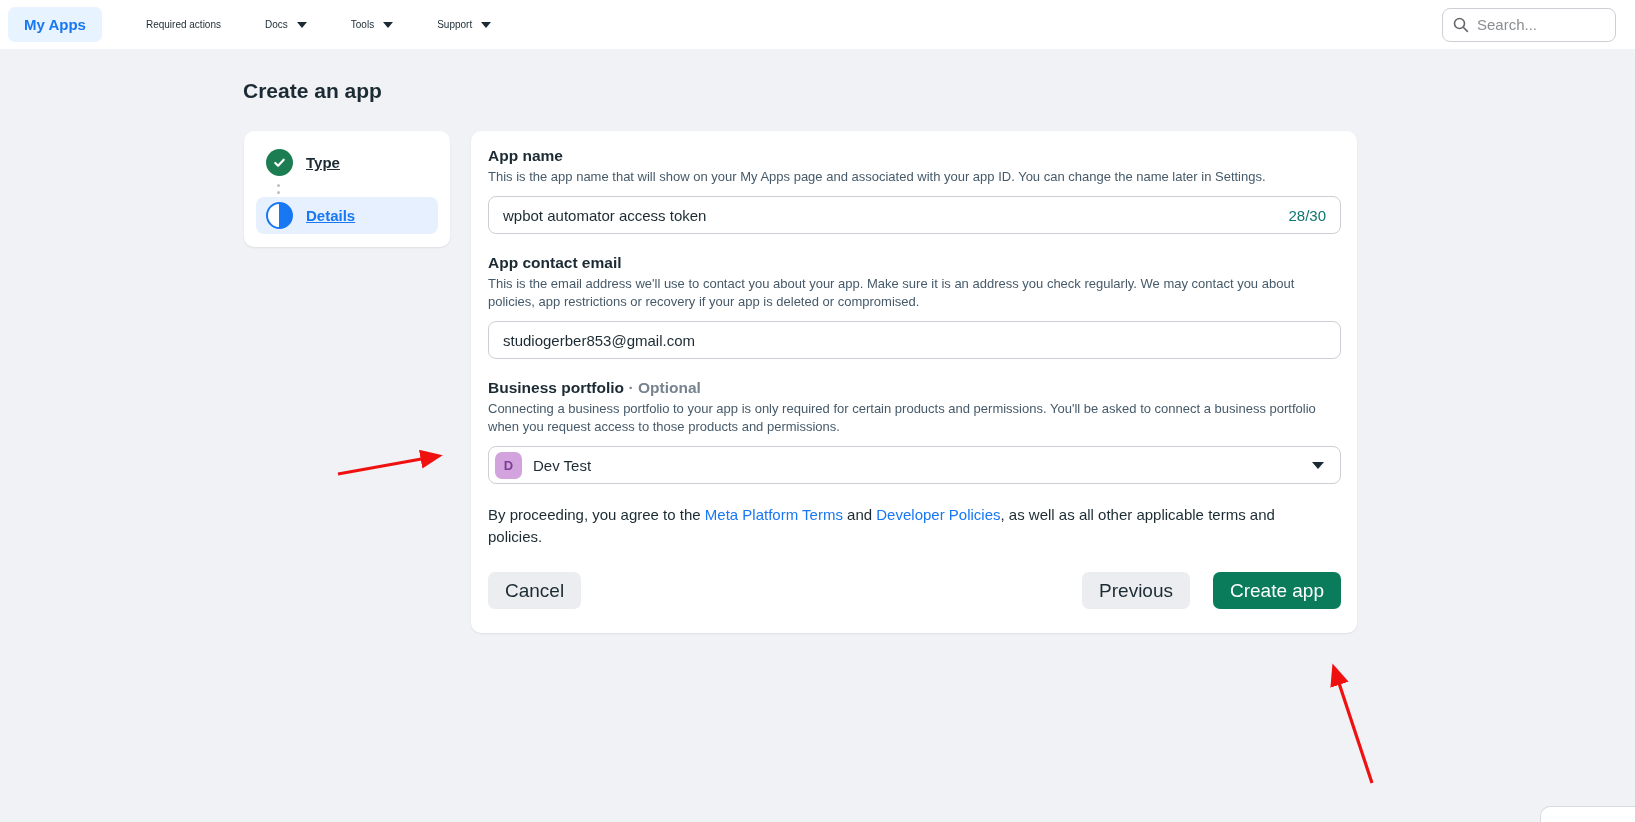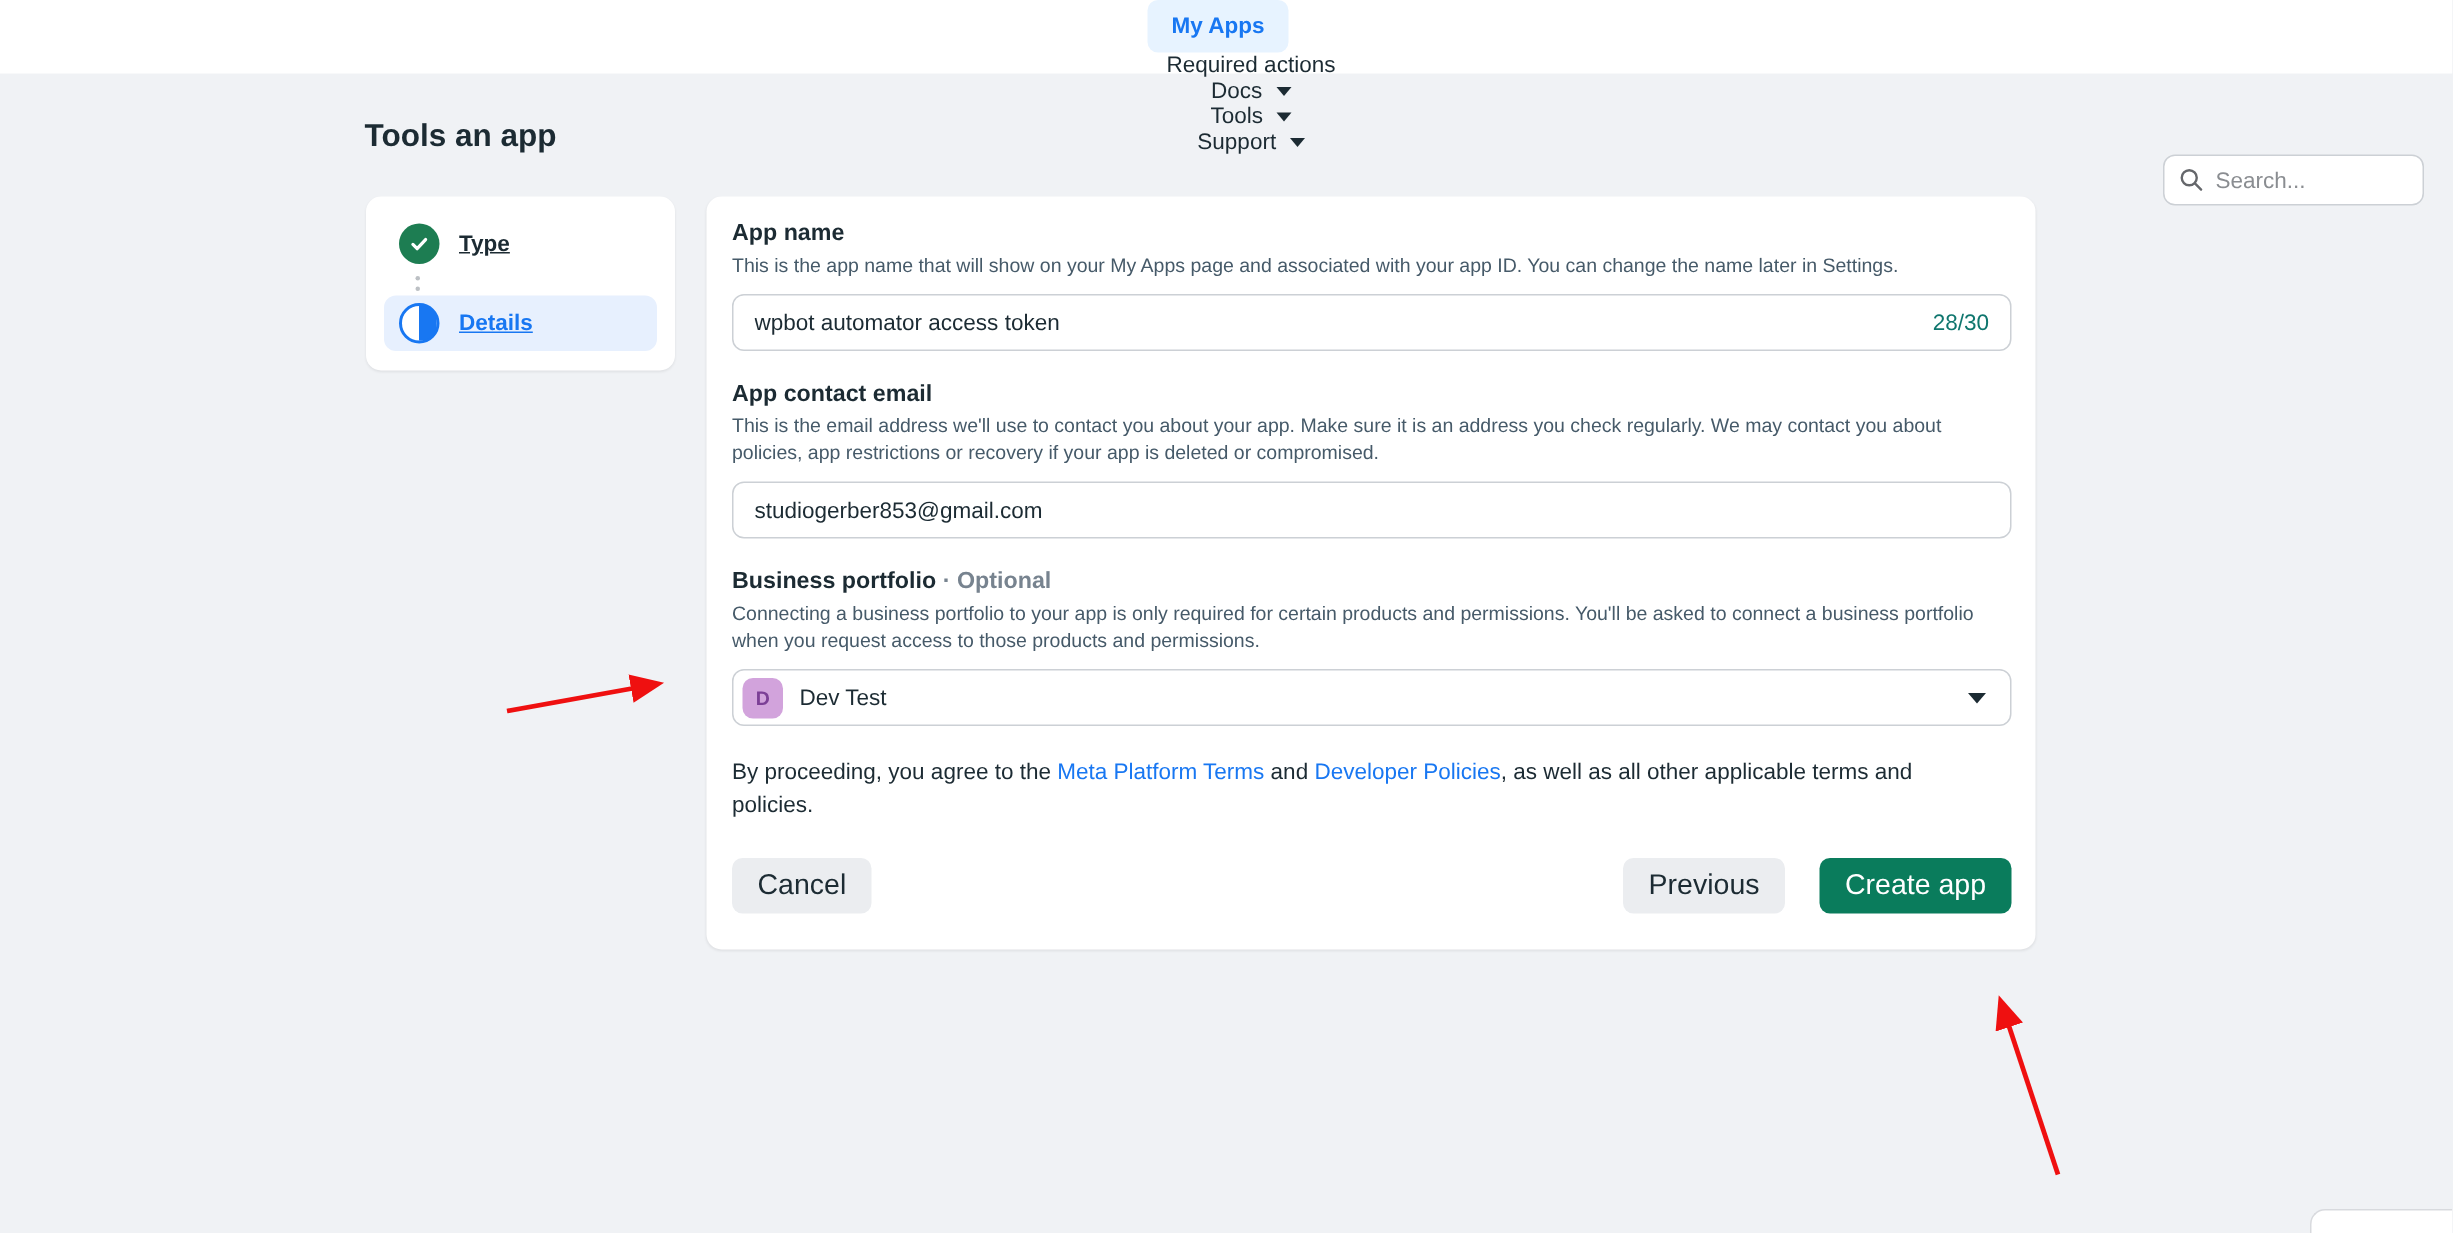--- a/index.html
+++ b/index.html
@@ -12,7 +12,7 @@
   
   .topnav {
     position:absolute; top:0; left:0; width:1635px; height:49px;
-    background:#ffffff; display:flex; align-items:center; padding:0 19px 0 8px;flex-direction:column;
+    background:#ffffff; display:flex; align-items:center; padding:0 19px 0 8px;
   }
   .myapps-chip {
     background:#e7f3ff; color:#1877f2; font-weight:700; font-size:15px;

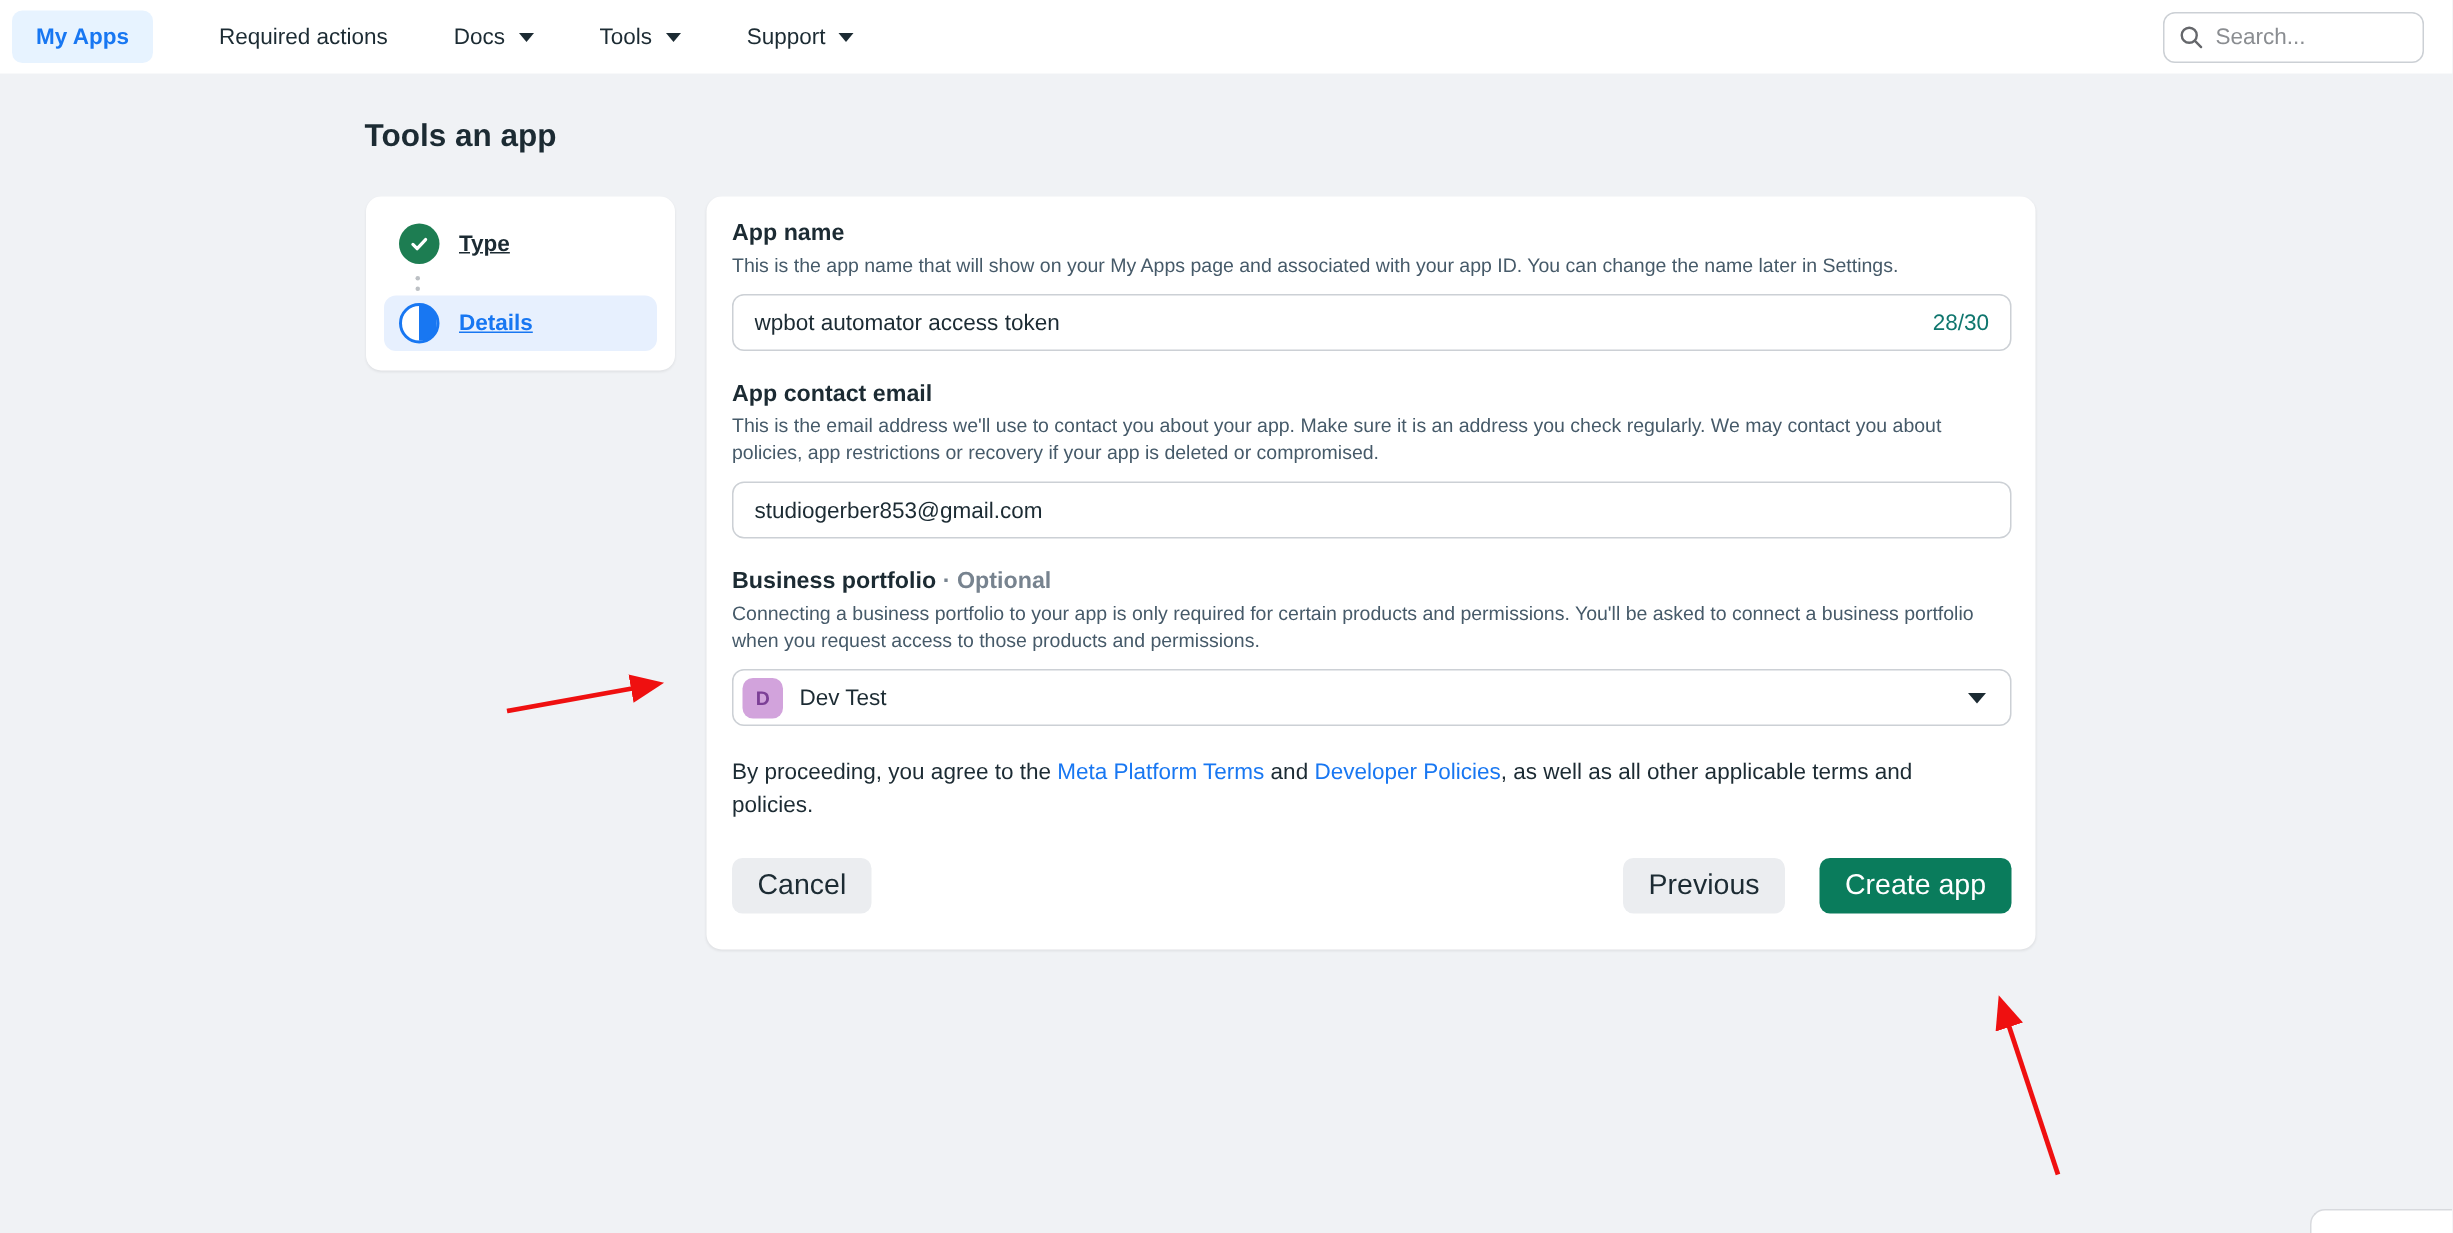--- a/index.html
+++ b/index.html
@@ -19,7 +19,7 @@
     padding:9px 16px; border-radius:7px; cursor:pointer;
   }
   .nav-item {
-    font-size:15px; font-weight:500; color:#1c2b33; margin-left:44px;
+    font-size:10px; font-weight:500; color:#1c2b33; margin-left:44px;
     display:flex; align-items:center; gap:9px; cursor:pointer;
   }
   .caret-down {

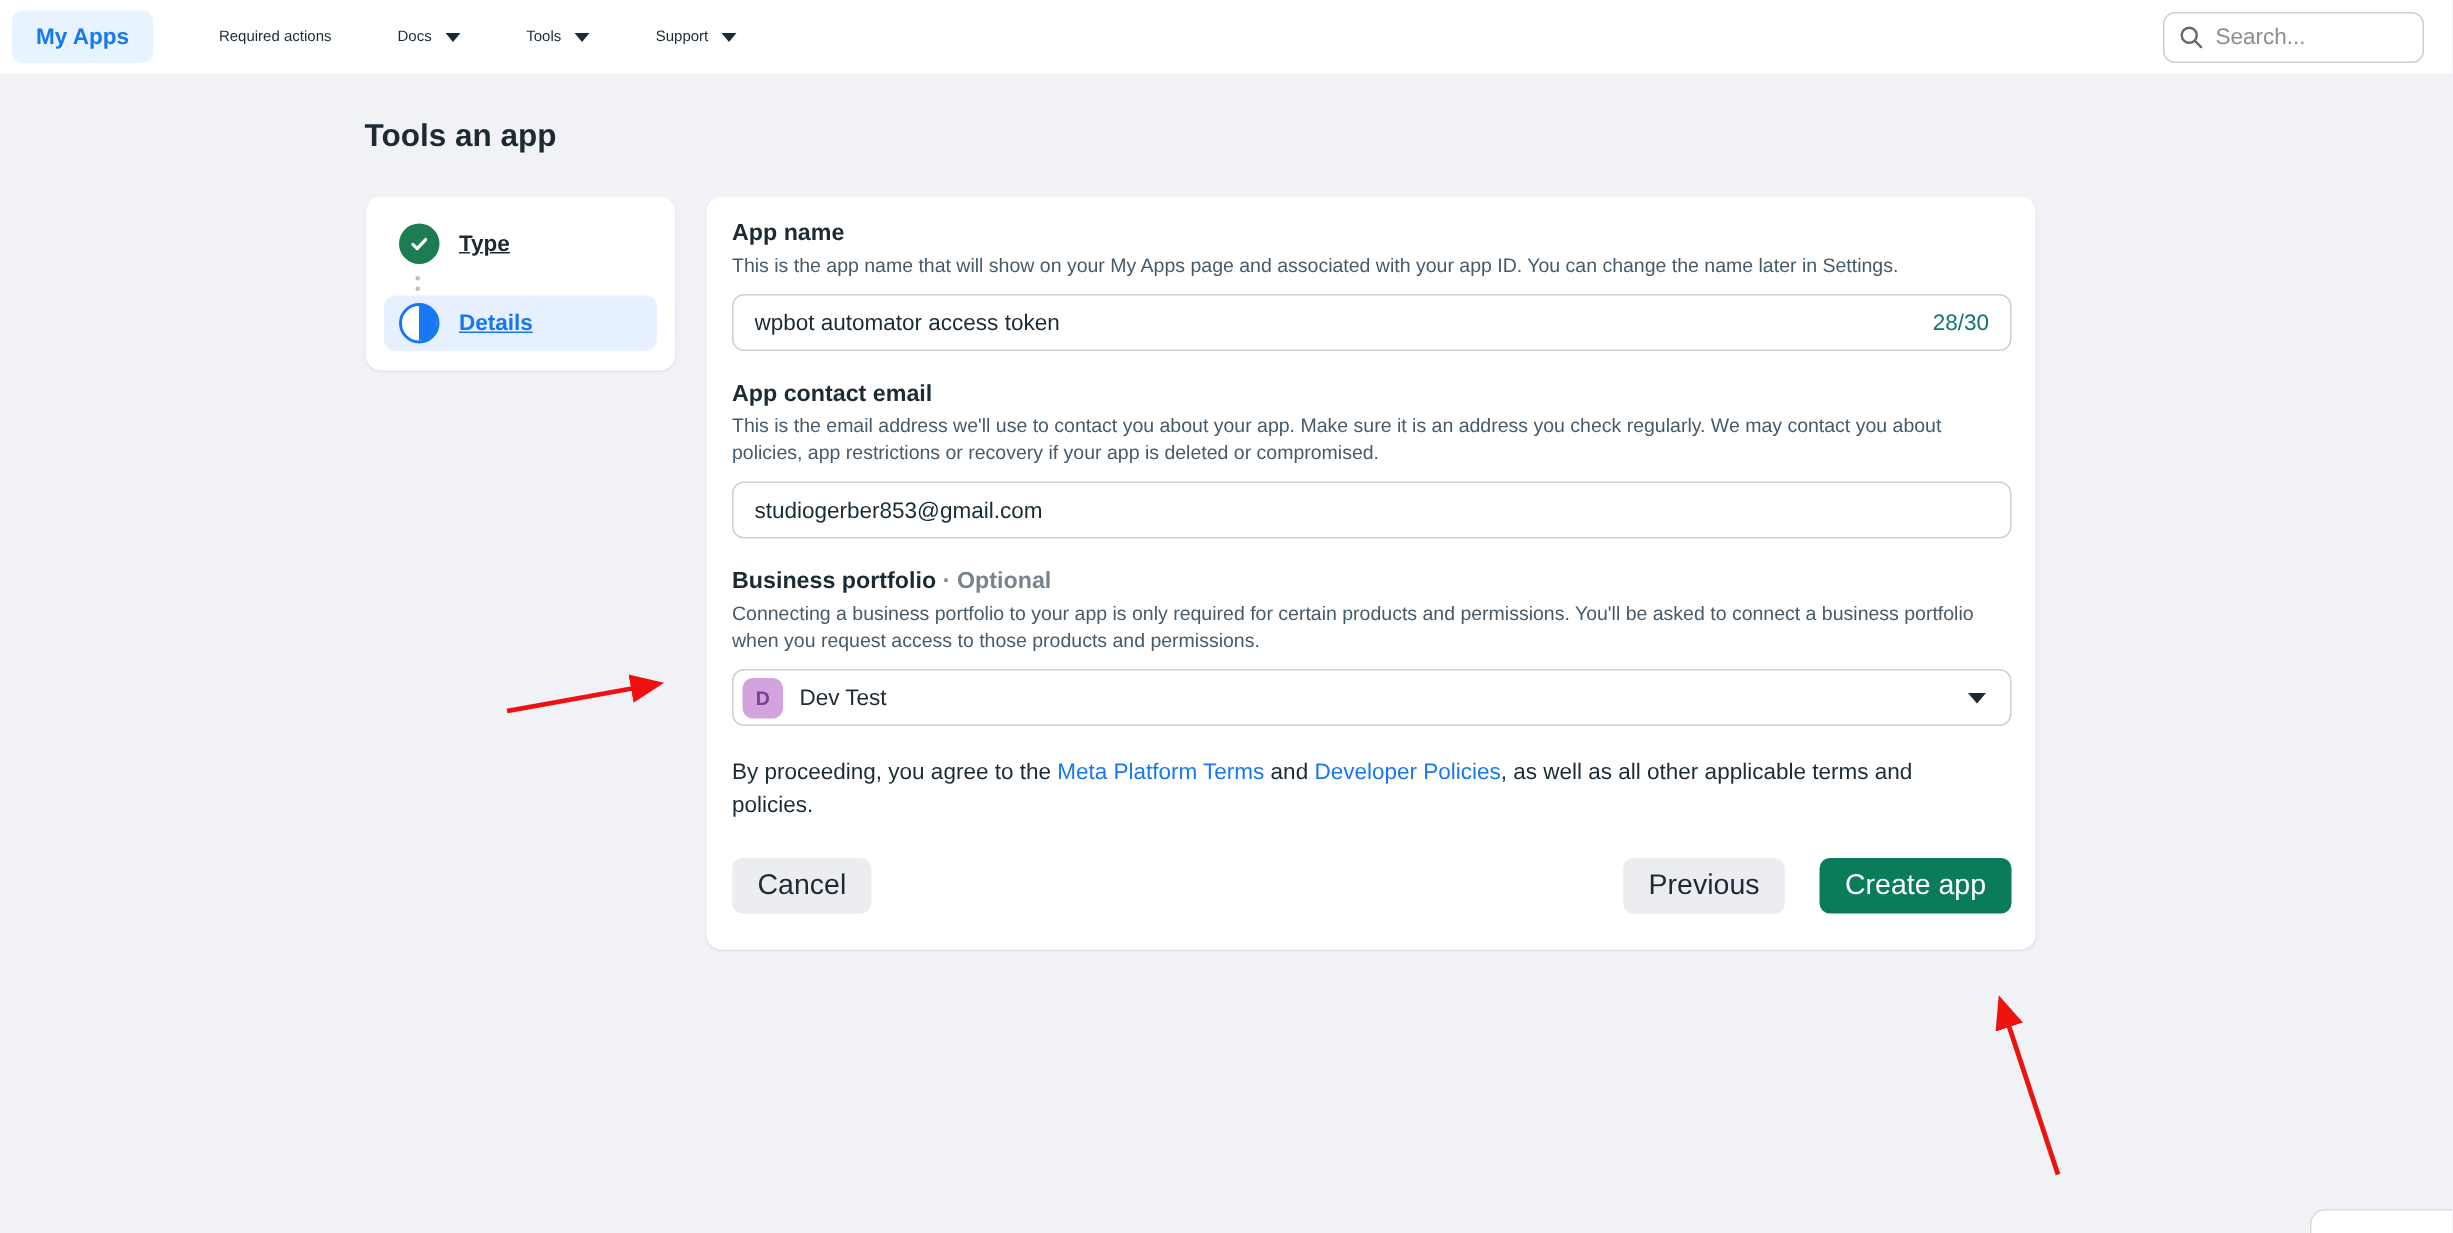--- a/index.html
+++ b/index.html
@@ -155,7 +155,7 @@
   </div>
 </div>
 
-<div class="page-title">Tools an app</div>
+<div class="page-title">Create an app</div>
 
 <div class="stepper-card">
   <div class="step-row">

